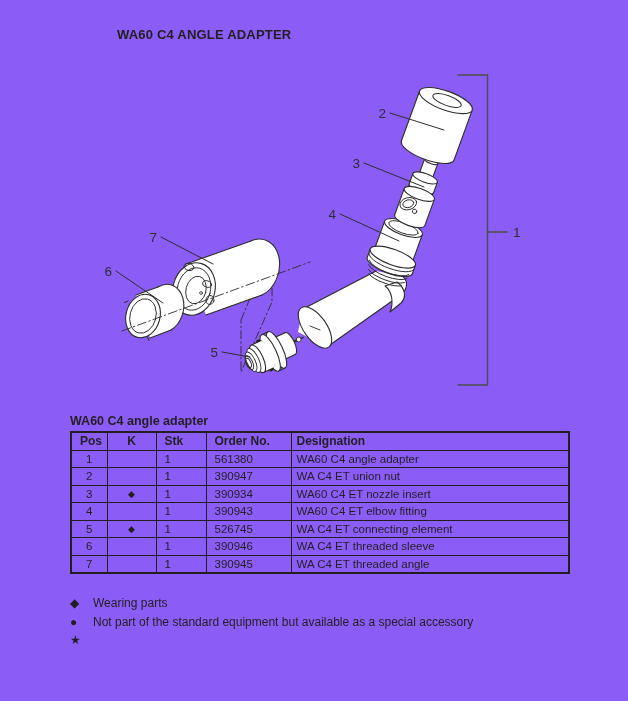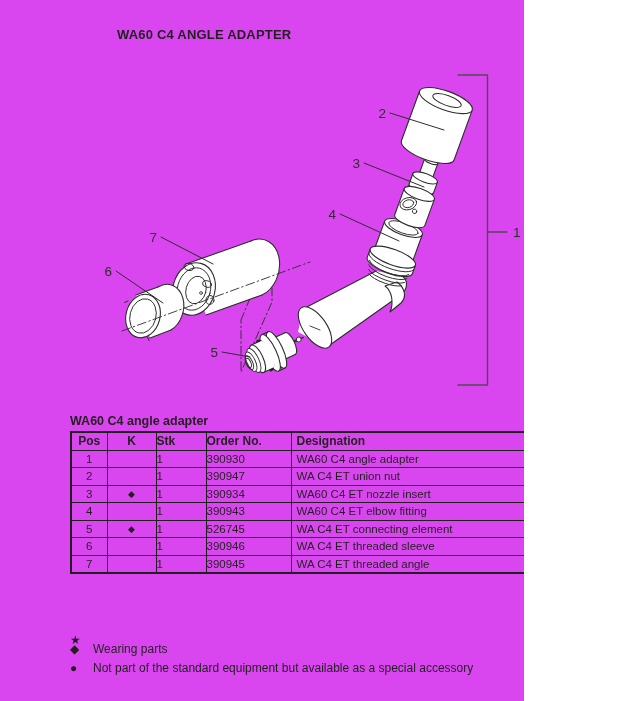--- a/index.html
+++ b/index.html
@@ -4,7 +4,7 @@
 <style>
   html,body{margin:0;padding:0;background:#ffffff;}
   .canvas{
-    position:relative;width:524px;height:701px;background:#d946ef;overflow:hidden;
+    position:relative;width:628px;height:701px;background:#8b5cf6;overflow:hidden;
     font-family:"Liberation Sans","DejaVu Sans",sans-serif;color:#231f20;
   }
   .doc-title{

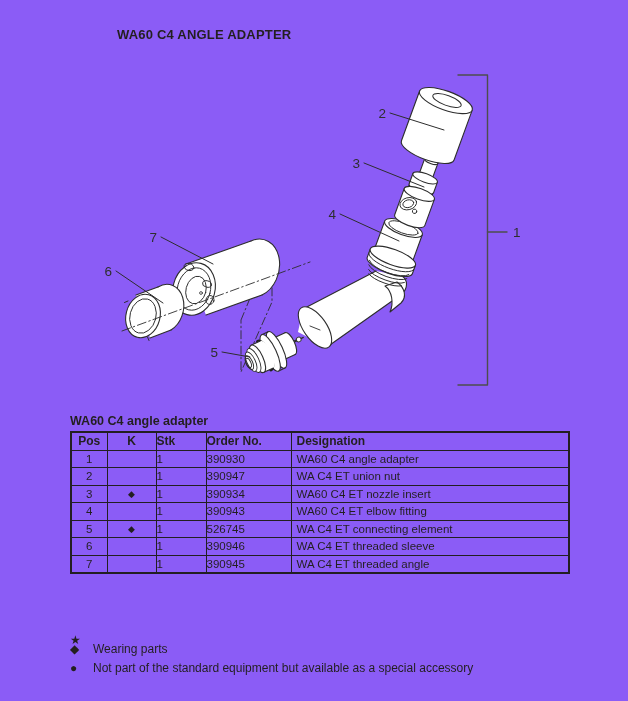--- a/index.html
+++ b/index.html
@@ -19,7 +19,7 @@
     font-size:11.5px;color:#231f20;
   }
   table.parts th,table.parts td{
-    border:1px solid #231f20;height:16.5px;padding:0 0;line-height:16.5px;
+    border:1px solid #231f20;height:16.5px;padding:0 8px;line-height:16.5px;
     overflow:hidden;white-space:nowrap;
   }
   table.parts{border:2px solid #231f20;}

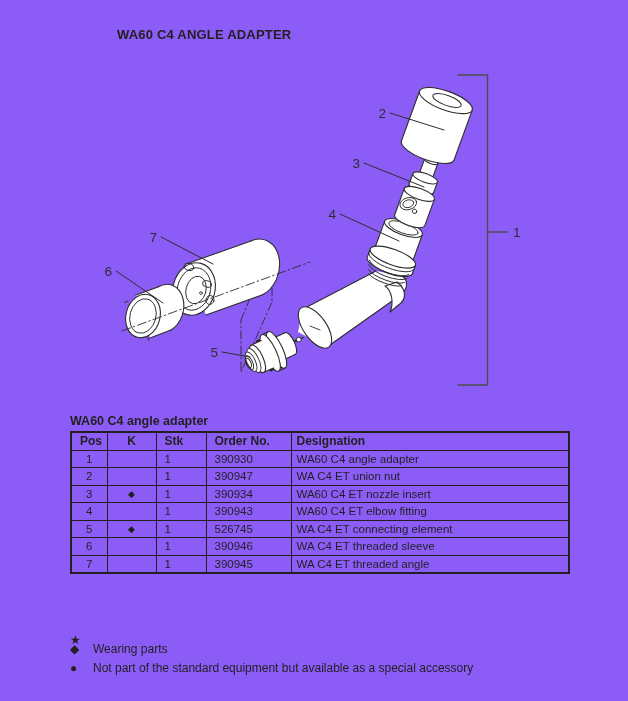--- a/index.html
+++ b/index.html
@@ -189,7 +189,7 @@
           <td class="td-pos">1</td>
           <td class="td-k"></td>
           <td class="cell-c">1</td>
-          <td class="cell-c">390930</td>
+          <td class="cell-c">561380</td>
           <td class="cell-l">WA60 C4 angle adapter</td>
         </tr>
         <tr>

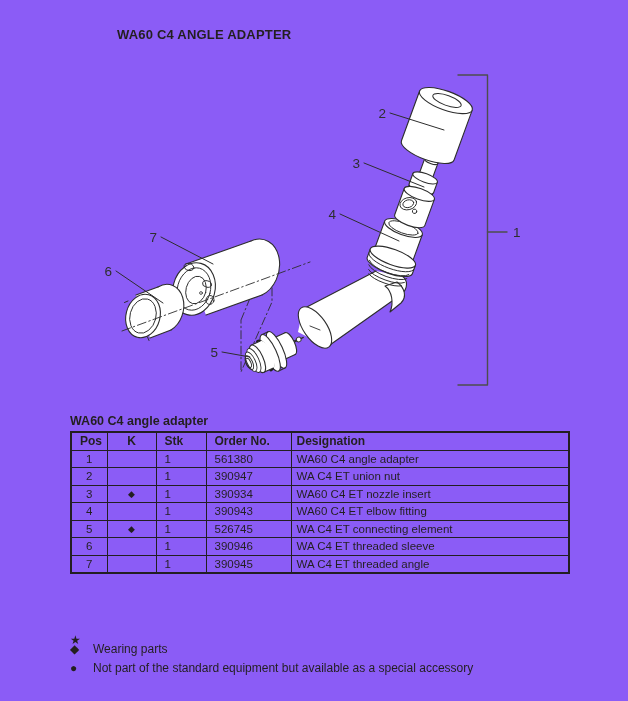--- a/index.html
+++ b/index.html
@@ -35,7 +35,7 @@
   .legend{position:absolute;left:70px;top:594px;font-size:12px;color:#231f20;}
   .legend-row{display:flex;align-items:baseline;height:18.5px;line-height:18.5px;}
   .legend-sym{width:23px;display:inline-block;font-size:12px;}
-  .legend-text{display:inline-block;margin-top:46px;}
+  .legend-text{display:inline-block;}
 </style>
 </head>
 <body>

